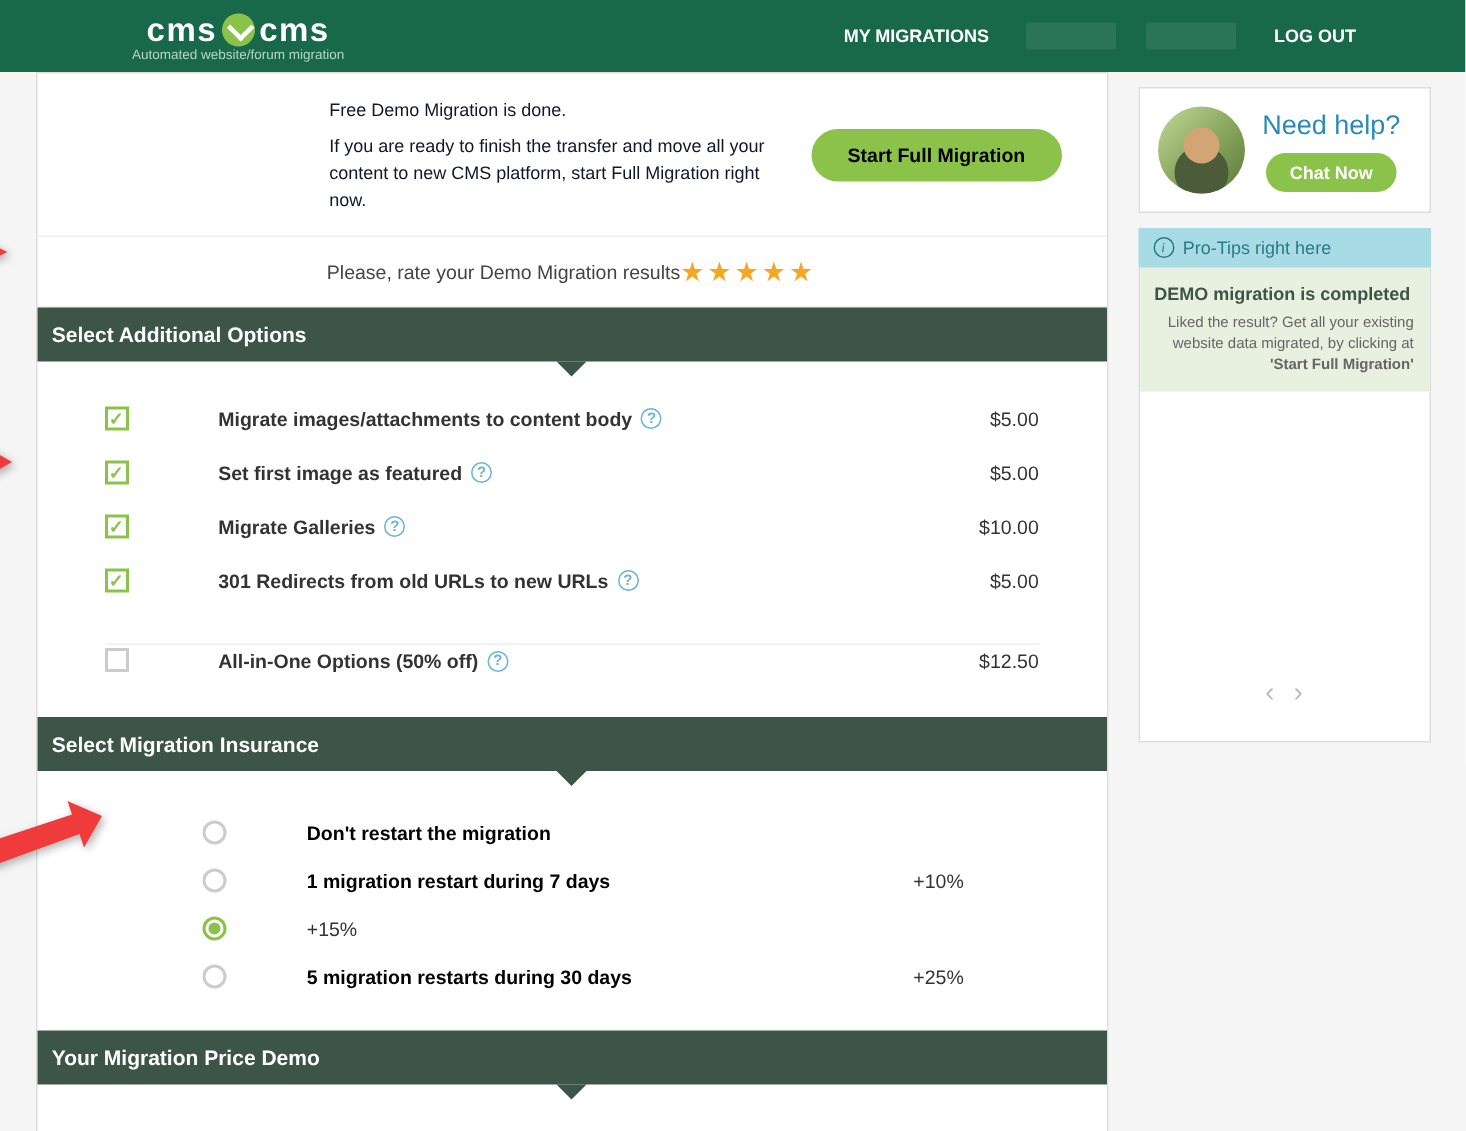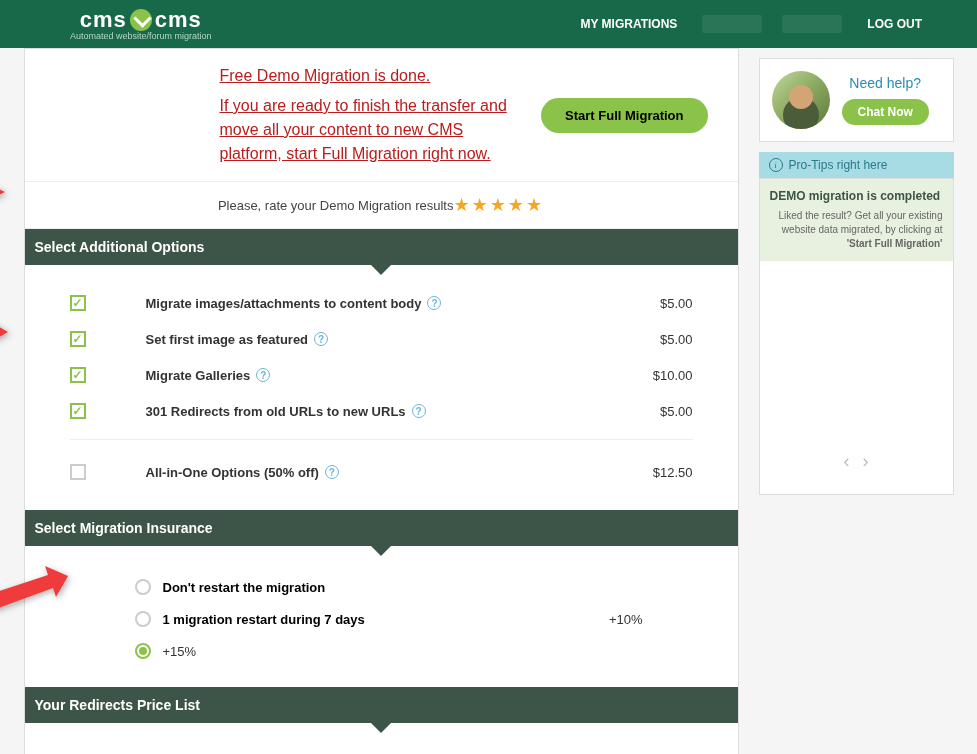--- a/index.html
+++ b/index.html
@@ -5,7 +5,7 @@
 * { margin: 0; padding: 0; box-sizing: border-box; font-family: Arial, sans-serif; }
 body { background: #f5f5f5; width: 977px; }
 
-.header { background: #18694a; height: 48px; display: flex; align-items: center; padding: 0 40px; color: white; }
+.header { background: #18694a; height: 48px; display: flex; align-items: center; padding: 0 58px; color: white; }
 .logo { display: flex; align-items: center; flex-direction: column; margin-right: auto; margin-left: 30px; }
 .logo-main { font-size: 22px; font-weight: bold; letter-spacing: 1px; display: flex; align-items: center; }
 .logo-icon { display: inline-block; width: 22px; height: 22px; background: #8bc34a; border-radius: 50%; margin: 0 3px; position: relative; }

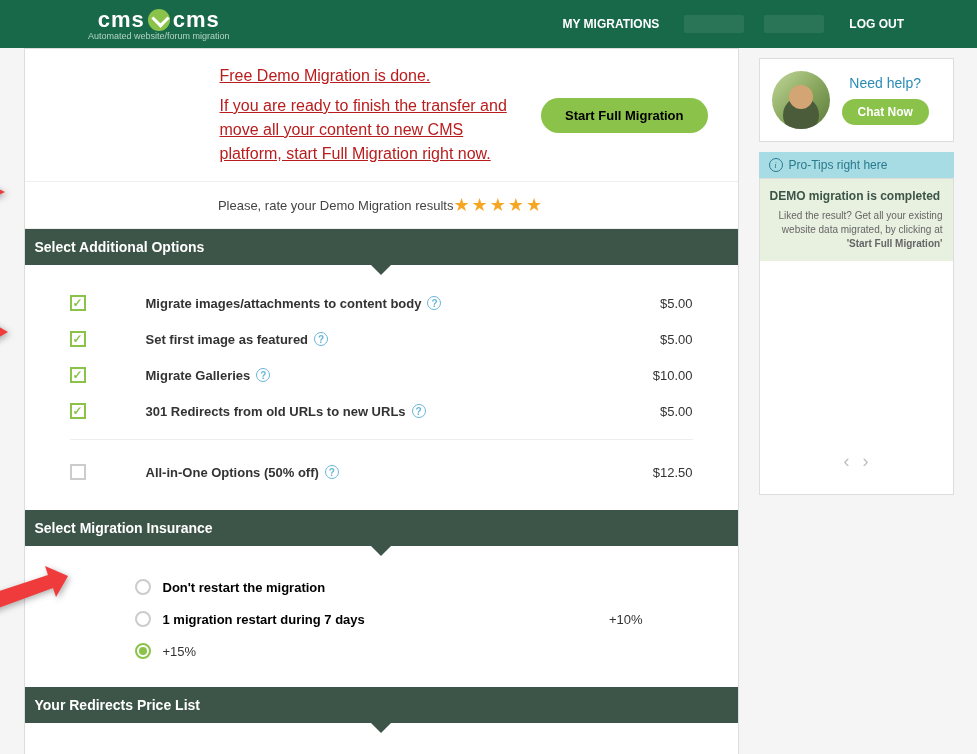--- a/index.html
+++ b/index.html
@@ -19,7 +19,7 @@
 .sidebar { width: 195px; padding-top: 10px; }
 
 .demo-section { padding: 15px 30px 15px 195px; display: flex; align-items: center; gap: 30px; border-bottom: 1px solid #eee; }
-.demo-text { font-size: 16px; color: #b91c1c; line-height: 1.5; flex: 1; text-decoration: underline; }
+.demo-text { font-size: 12px; color: #0f172a; line-height: 1.5; flex: 1; }
 .demo-text p:first-child { margin-bottom: 6px; }
 
 .btn-green { background: #8bc34a; color: #000000; border: none; padding: 10px 24px; border-radius: 20px; font-size: 13px; font-weight: bold; cursor: pointer; }

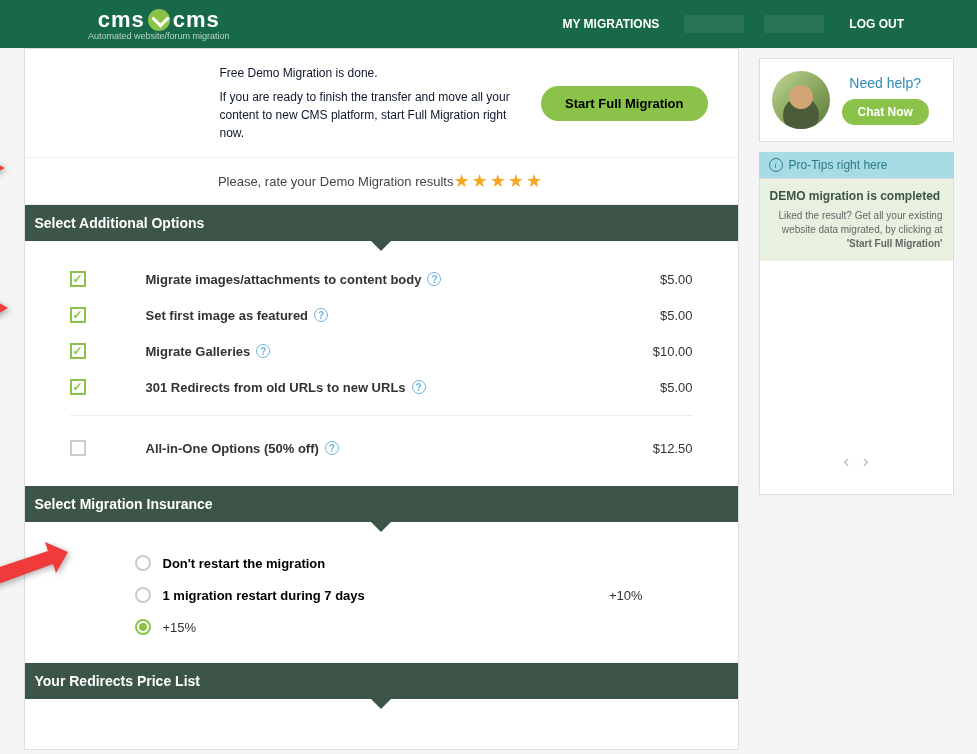--- a/index.html
+++ b/index.html
@@ -56,7 +56,7 @@
 .avatar { width: 58px; height: 58px; border-radius: 50%; background: linear-gradient(135deg, #c3d89b 0%, #8aa85f 50%, #5a7a3a 100%); position: relative; overflow: hidden; flex-shrink: 0; }
 .avatar::after { content: ''; position: absolute; width: 24px; height: 24px; background: #d4a574; border-radius: 50%; top: 14px; left: 17px; box-shadow: 0 18px 0 6px #4a5c3a; }
 .help-right { display: flex; flex-direction: column; gap: 8px; align-items: center; }
-.need-help { color: #2a8cb5; font-size: 14px; }
+.need-help { color: #2a8cb5; font-size: 18px; }
 
 .tip-bar { background: #a8dce5; padding: 6px 10px; font-size: 12px; color: #2a7a8c; display: flex; align-items: center; gap: 6px; }
 .tip-icon { width: 14px; height: 14px; border: 1px solid #2a7a8c; border-radius: 50%; display: inline-flex; align-items: center; justify-content: center; font-size: 9px; font-style: italic; font-family: serif; }

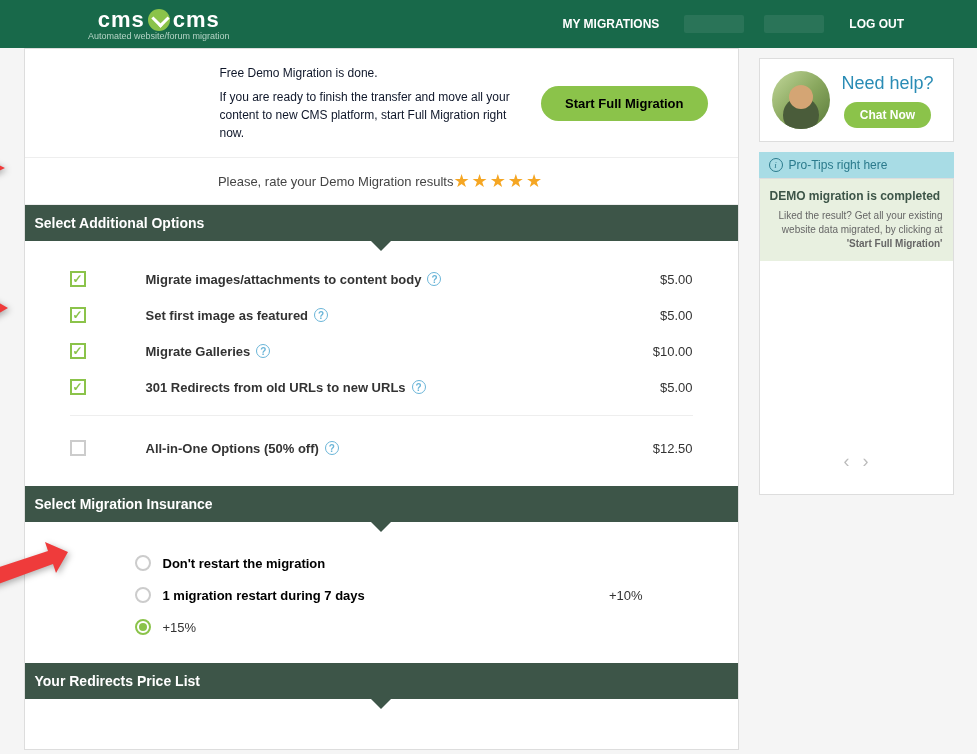--- a/index.html
+++ b/index.html
@@ -33,7 +33,7 @@
 
 .options-list { padding: 20px 45px; }
 .option-row { display: flex; align-items: center; padding: 10px 0; font-size: 13px; color: #333; gap: 48px; }
-.option-row.bordered { border-top: 1px solid #eee; margin-top: 10px; padding-top: 24px; }
+.option-row.bordered { border-top: 1px solid #eee; margin-top: 24px; padding-top: 2px; align-items: flex-end; }
 .checkbox { width: 16px; height: 16px; border: 2px solid #8bc34a; margin-right: 12px; display: flex; align-items: center; justify-content: center; cursor: pointer; }
 .checkbox.checked::after { content: '✓'; color: #8bc34a; font-size: 12px; font-weight: bold; }
 .checkbox.unchecked { border-color: #ccc; }

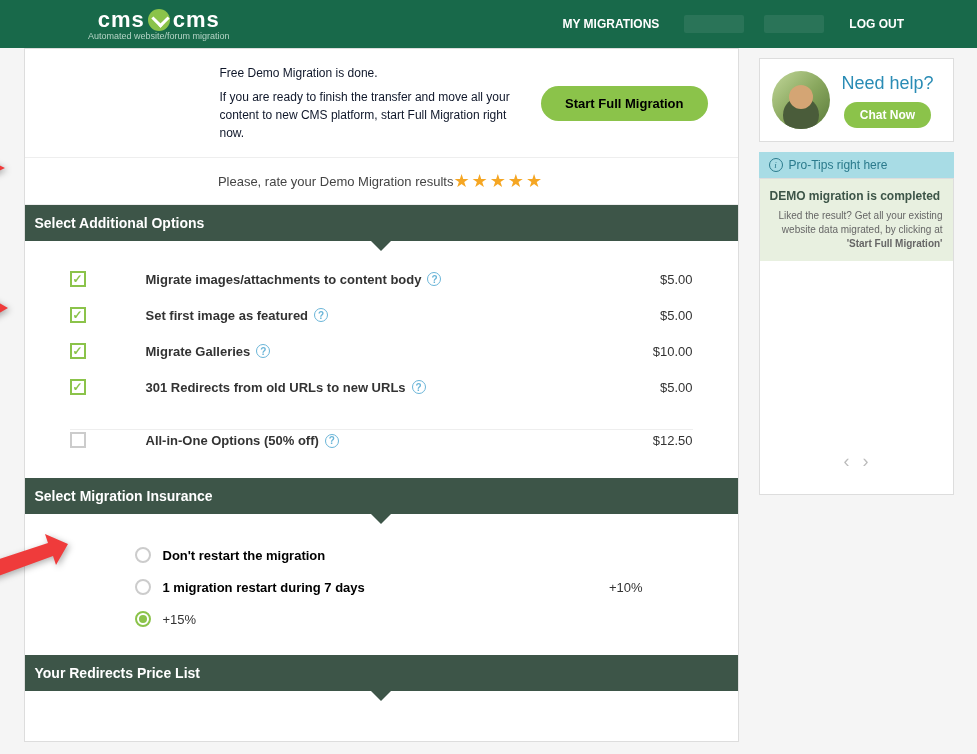--- a/index.html
+++ b/index.html
@@ -42,7 +42,7 @@
 .option-price { font-size: 13px; color: #333; }
 
 .insurance-list { padding: 25px 45px 20px 110px; }
-.insurance-row { display: flex; align-items: center; padding: 8px 0; font-size: 13px; }
+.insurance-row { display: flex; align-items: center; padding: 8px 0; font-size: 13px; gap: 42px; }
 .radio { width: 16px; height: 16px; border: 2px solid #ccc; border-radius: 50%; margin-right: 12px; cursor: pointer; display: flex; align-items: center; justify-content: center; }
 .radio.selected { border-color: #8bc34a; }
 .radio.selected::after { content: ''; width: 8px; height: 8px; background: #8bc34a; border-radius: 50%; }

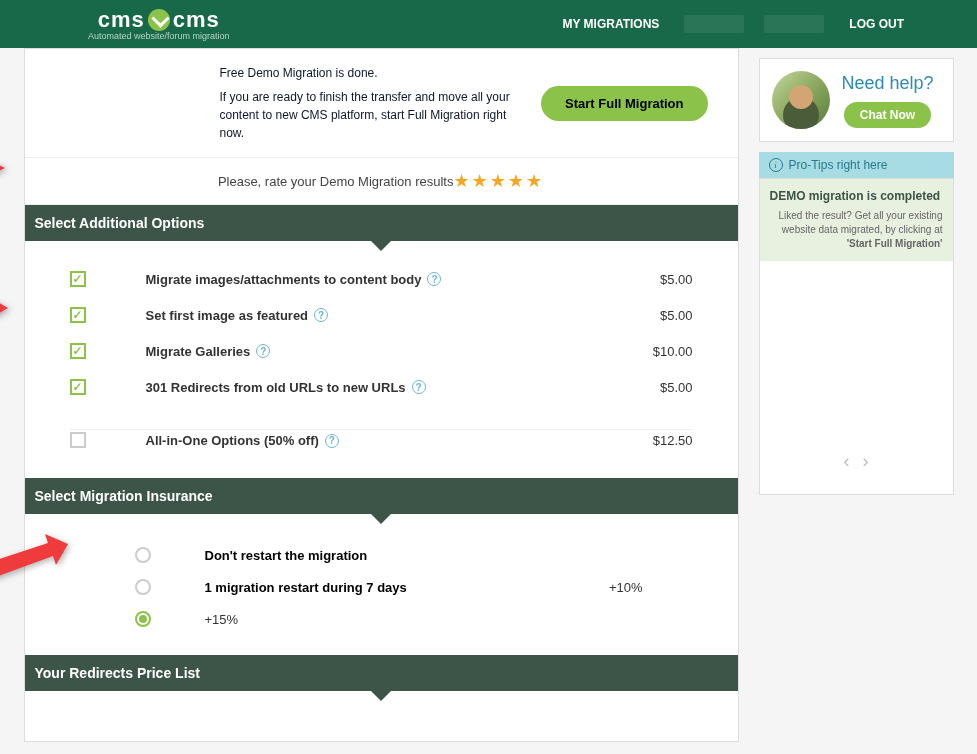--- a/index.html
+++ b/index.html
@@ -182,6 +182,11 @@
         <span class="radio selected"></span>
         <span class="insurance-pct">+15%</span>
       </div>
+      <div class="insurance-row">
+        <span class="radio"></span>
+        <span class="insurance-label">5 migration restarts during 30 days</span>
+        <span class="insurance-pct">+25%</span>
+      </div>
     </div>
 
     <div class="section-header">Your Redirects Price List</div>

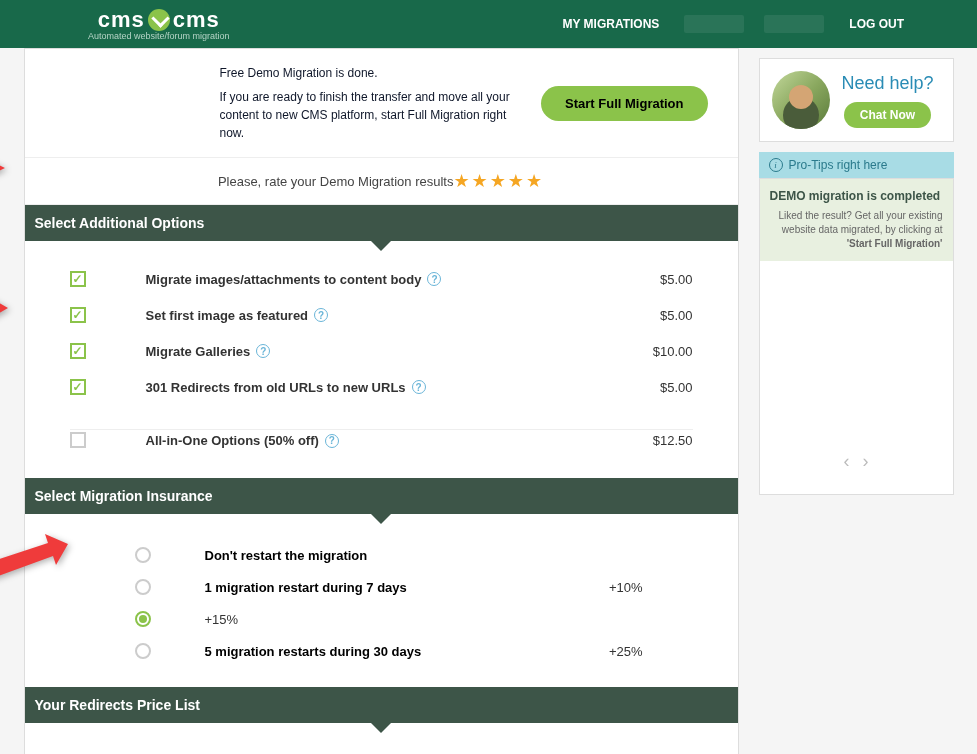--- a/index.html
+++ b/index.html
@@ -189,7 +189,7 @@
       </div>
     </div>
 
-    <div class="section-header">Your Redirects Price List</div>
+    <div class="section-header">Your Migration Price Demo</div>
 
     <div class="total-section">
       

